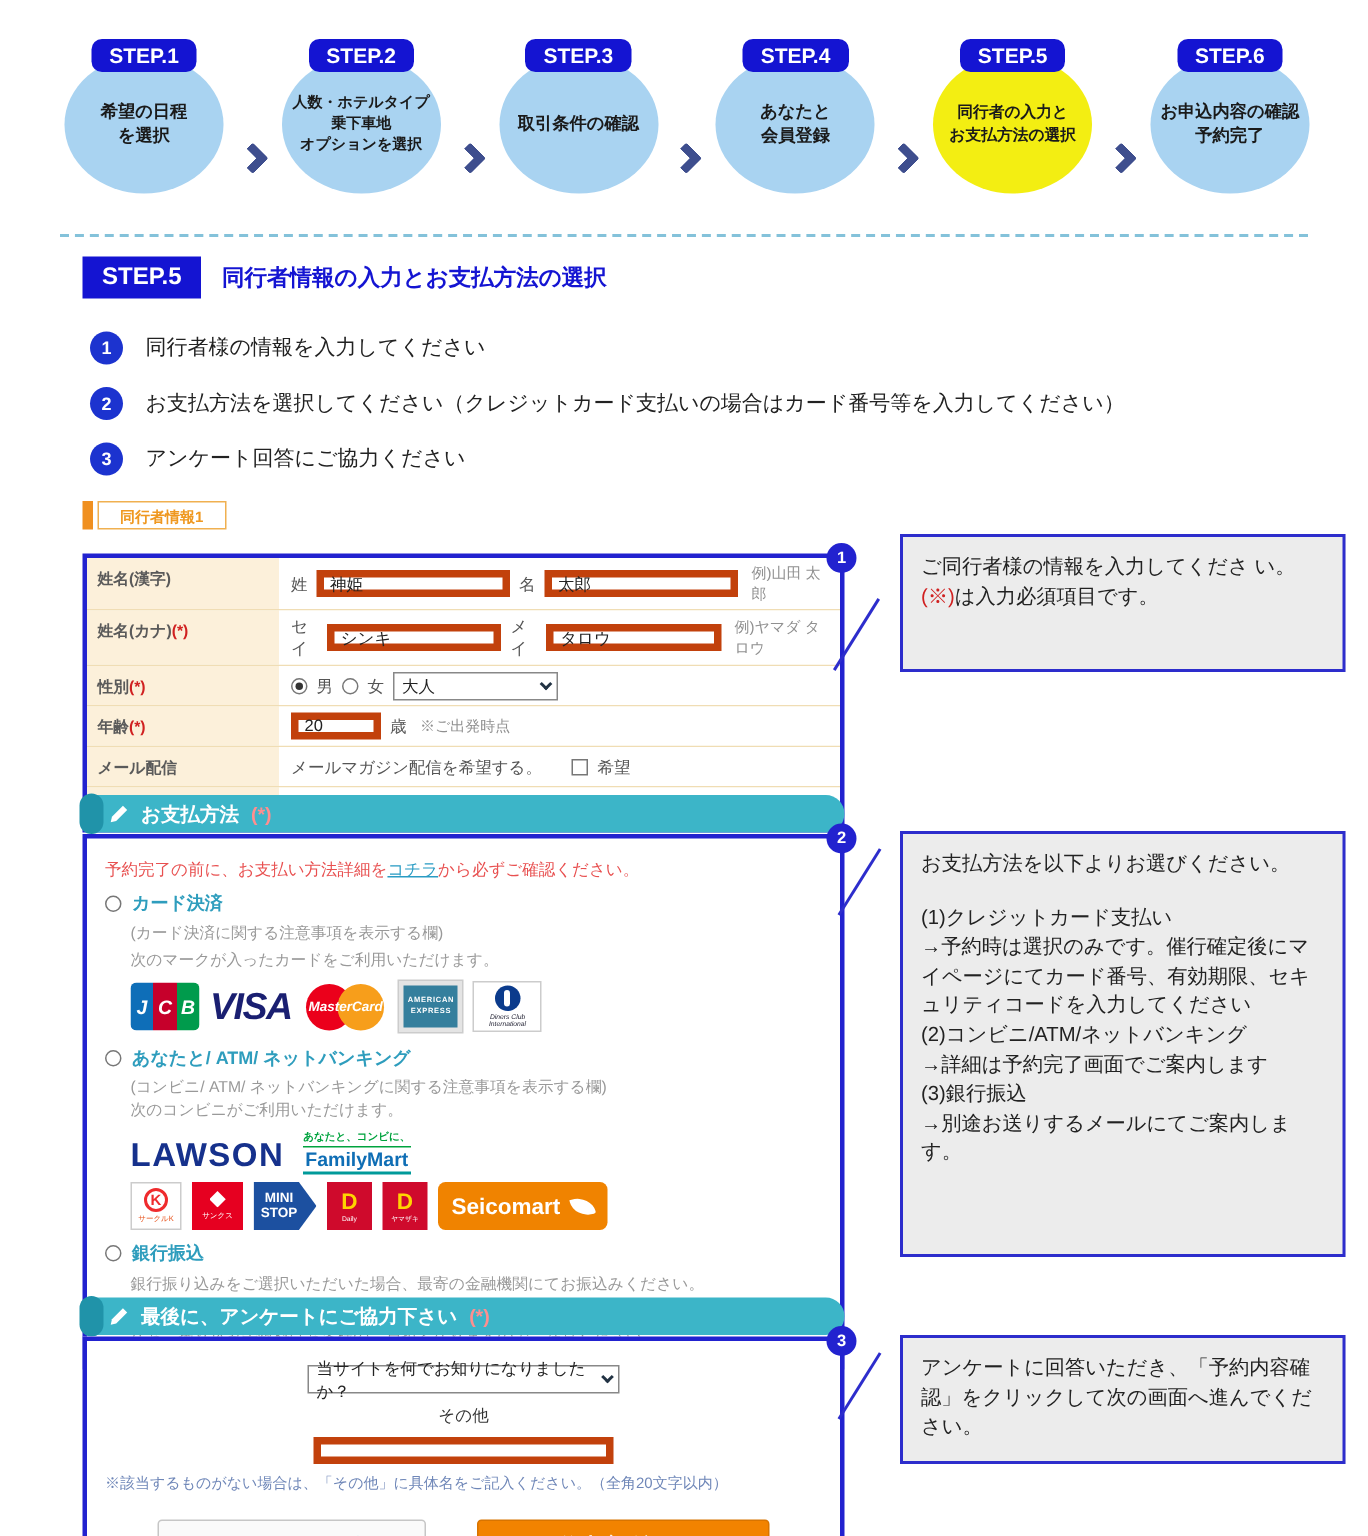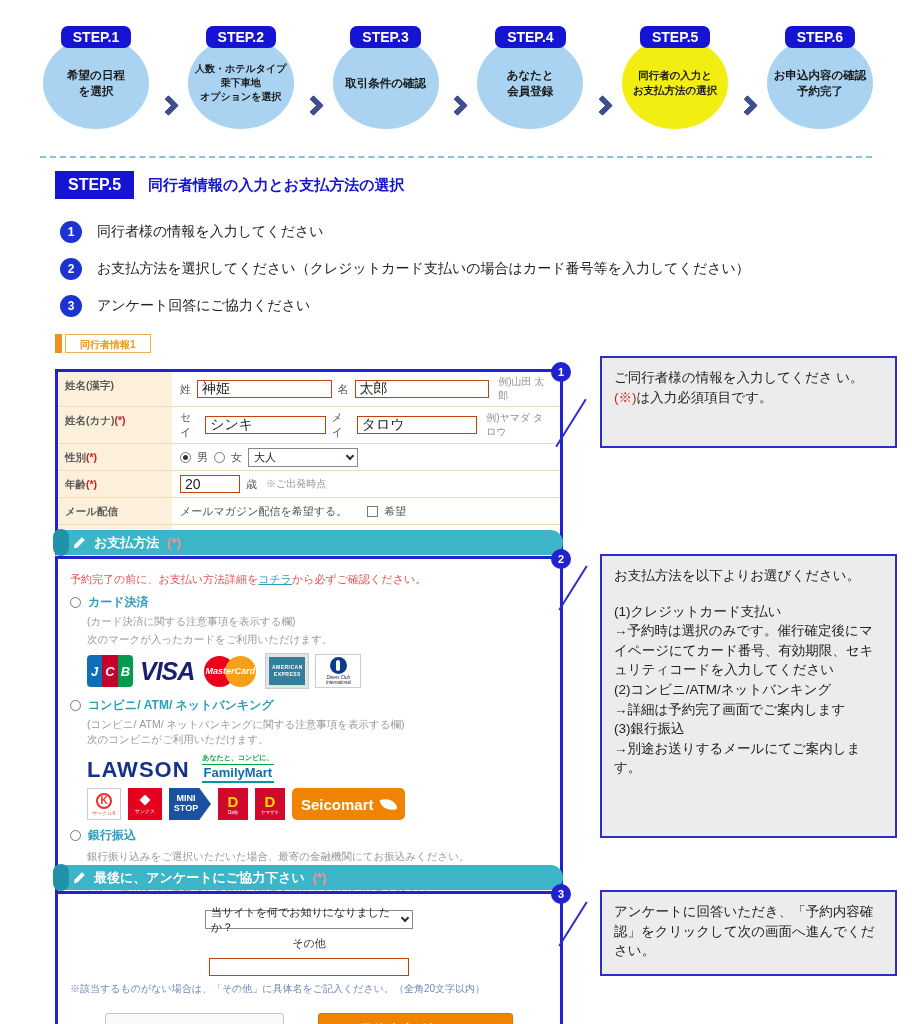--- a/index.html
+++ b/index.html
@@ -37,7 +37,7 @@
   .form-box { border:3px solid #2222cf; background:#fff; position:relative; }
   .frow { display:flex; border-bottom:1px solid #f0ddb4; min-height:27px; }
   .frow:last-child { border-bottom:none; }
-  .fl { width:114px; background:#fcf0da; font-size:10.5px; font-weight:bold; color:#5a5a5a; padding:7px 7px 0; flex-shrink:0; }
+  .fl { width:128px; background:#fcf0da; font-size:10.5px; font-weight:bold; color:#5a5a5a; padding:7px 7px 0; flex-shrink:0; }
   .req { color:#d02020; }
   .fv { flex:1; display:flex; align-items:center; gap:6px; padding:3px 8px; font-size:11px; color:#555; background:#fff; }
   .ti { border:1px solid #c2410c; height:18px; background:#fff; font-size:14px; color:#222; display:flex; align-items:center; padding:0 4px; }

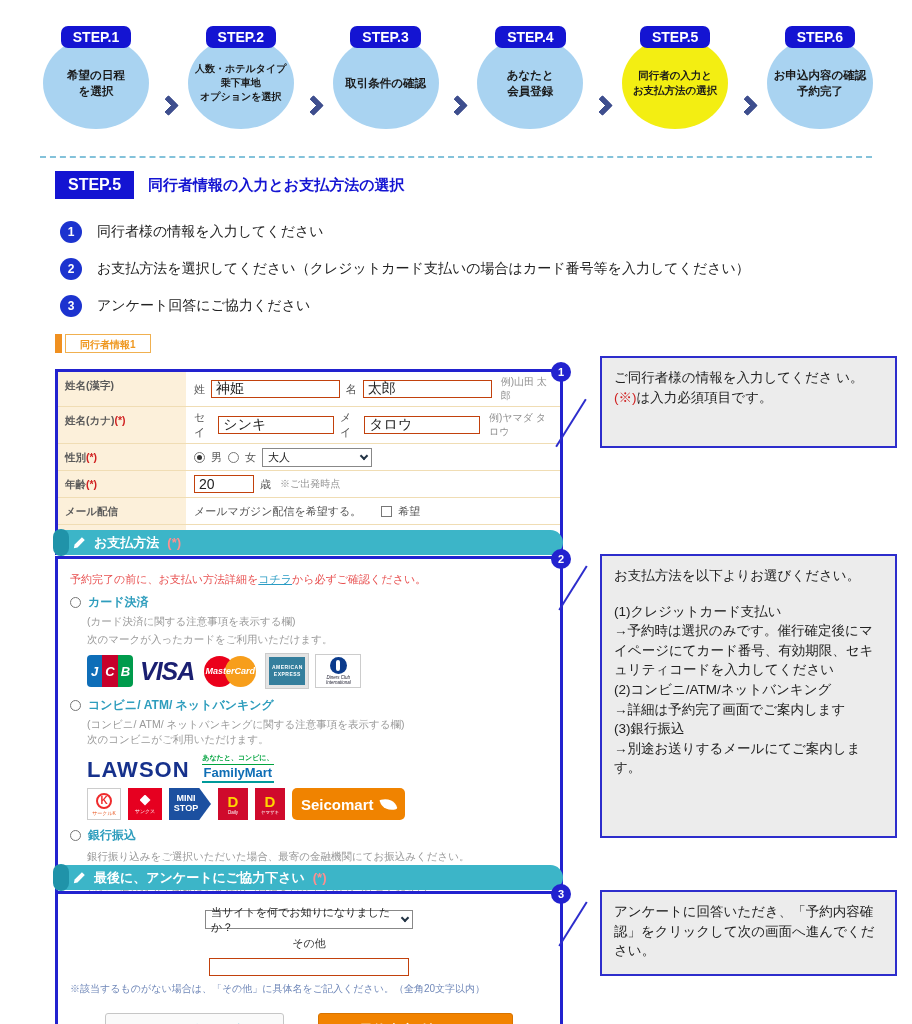--- a/index.html
+++ b/index.html
@@ -40,7 +40,7 @@
   .fl { width:128px; background:#fcf0da; font-size:10.5px; font-weight:bold; color:#5a5a5a; padding:7px 7px 0; flex-shrink:0; }
   .req { color:#d02020; }
   .fv { flex:1; display:flex; align-items:center; gap:6px; padding:3px 8px; font-size:11px; color:#555; background:#fff; }
-  .ti { border:1px solid #c2410c; height:18px; background:#fff; font-size:14px; color:#222; display:flex; align-items:center; padding:0 4px; }
+  .ti { border:5px solid #c2410c; height:18px; background:#fff; font-size:11px; color:#222; display:flex; align-items:center; padding:0 4px; }
   .w140 { width:140px; } .w60 { width:60px; } .w250 { width:250px; } .w200 { width:200px; }
   .example { color:#909090; font-size:10px; margin-left:3px; }
   .rd { width:11px; height:11px; border:1px solid #777; border-radius:50%; background:#fff; position:relative; flex-shrink:0; }

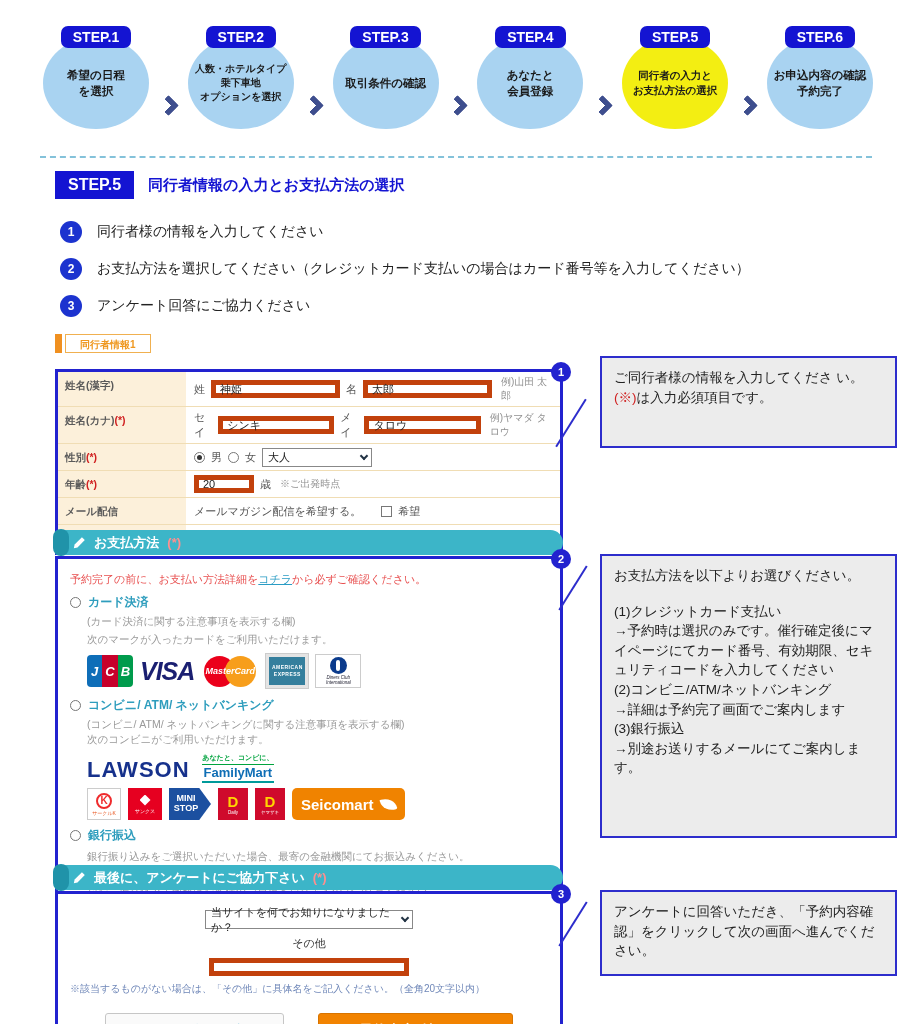--- a/index.html
+++ b/index.html
@@ -312,7 +312,7 @@
     </div>
     <div class="pay-opt">
       <span class="rd"></span>
-      <span>コンビニ/ ATM/ ネットバンキング</span>
+      <span>あなたと/ ATM/ ネットバンキング</span>
     </div>
     <div class="pay-note" style="margin-bottom:0;">(コンビニ/ ATM/ ネットバンキングに関する注意事項を表示する欄)</div>
     <div class="pay-note" style="margin-top:1px;">次のコンビニがご利用いただけます。</div>

